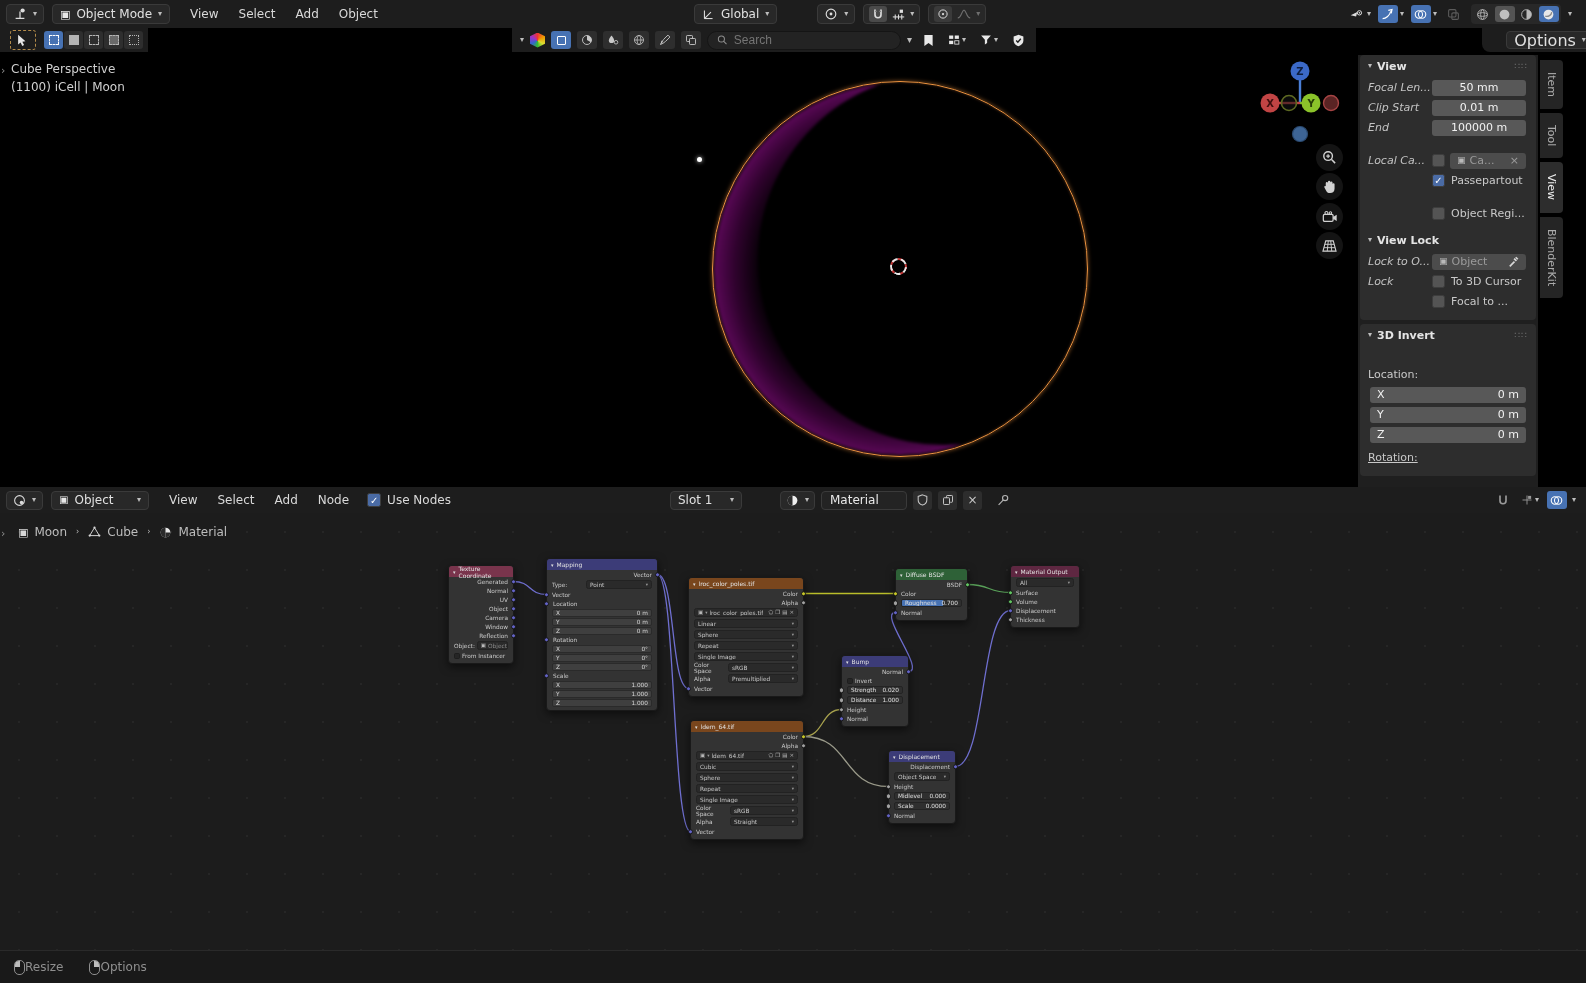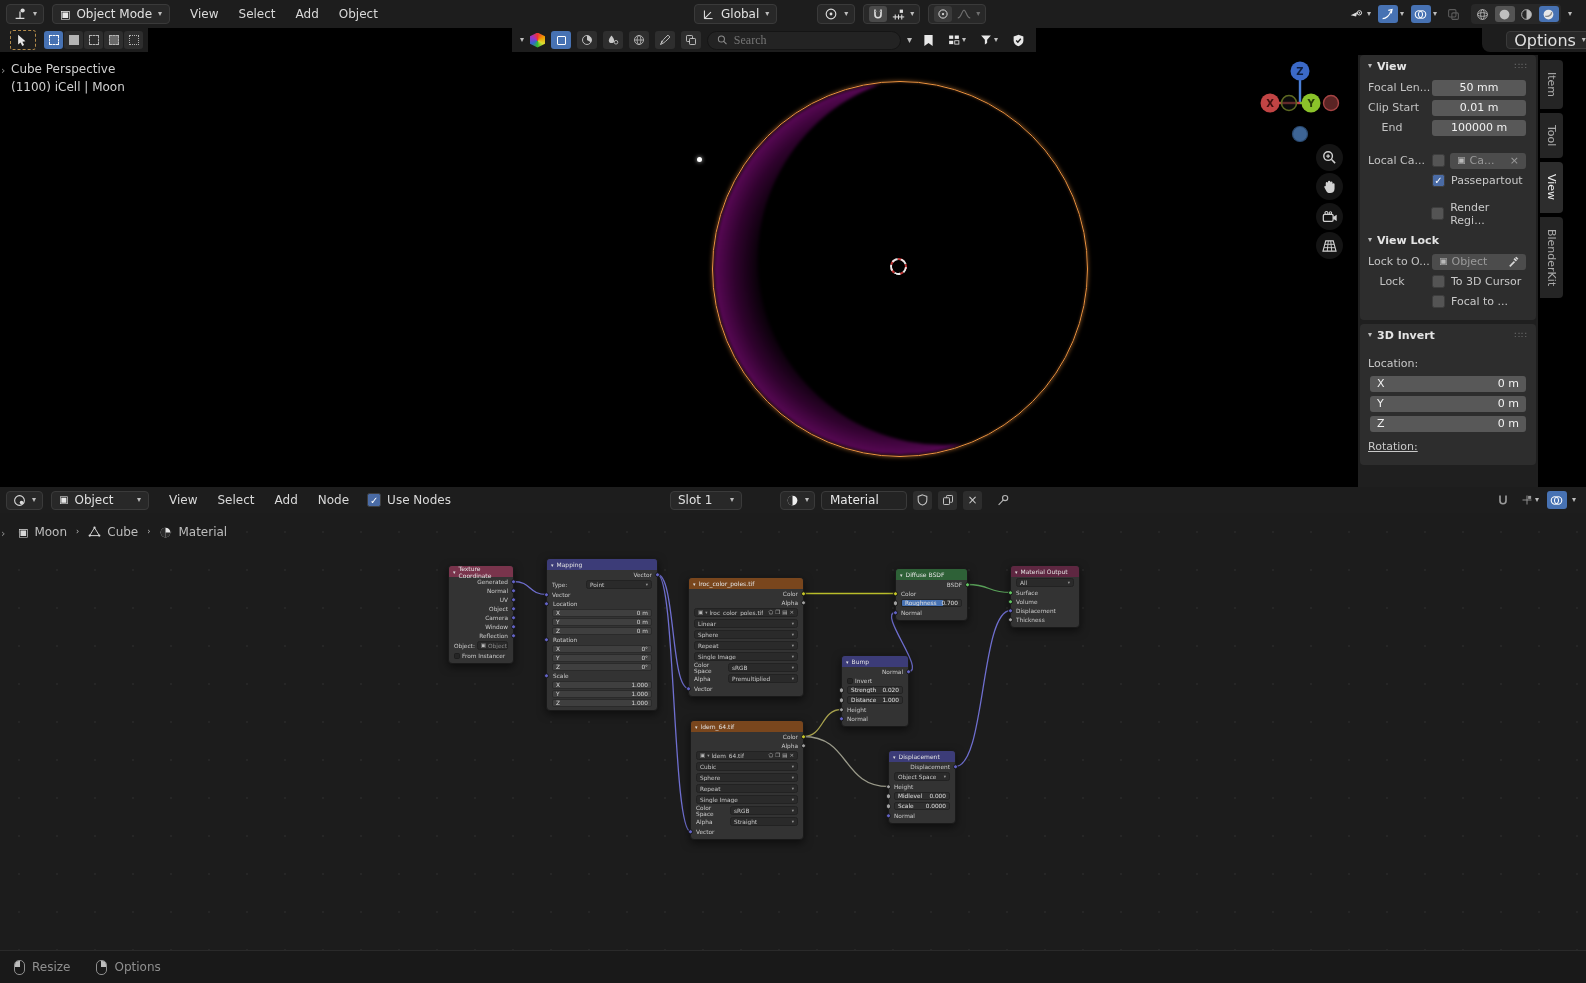--- a/index.html
+++ b/index.html
@@ -312,7 +312,7 @@
           <circle cx="6.5" cy="6.5" r="4.5" fill="none" stroke="#8f8f8f" stroke-width="1.5"></circle>
           <line x1="10" y1="10" x2="14" y2="14" stroke="#8f8f8f" stroke-width="1.5"></line>
         </svg>
-        <input style="background: none; border: none; outline: none; color: rgb(207, 207, 207); font-size: 12px; width: 100%; font-family: Liberation Serif, serif;" placeholder="Search">
+        <input style="background: none; border: none; outline: none; color: rgb(207, 207, 207); font-size: 12px; width: 100%; font-family: Liberation Sans, sans-serif;" placeholder="Search">
       </div>
       <span class="chev" style="font-size:10px;">▾</span>
       <span class="iconbtn" style="width:20px;height:18px;">

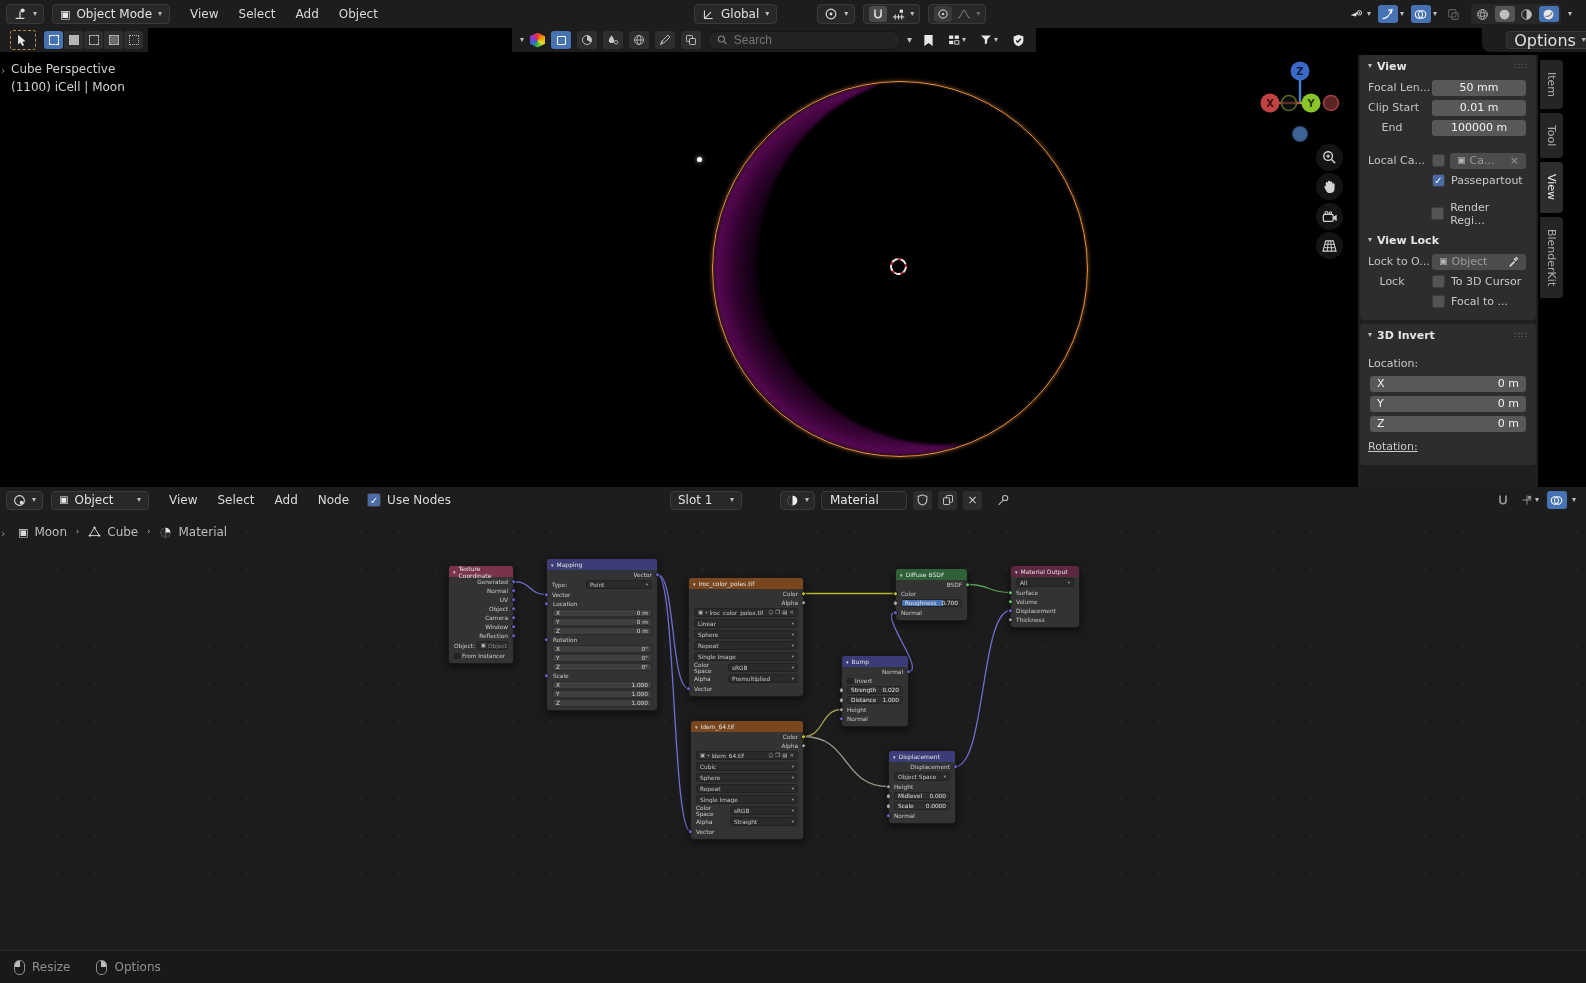--- a/index.html
+++ b/index.html
@@ -48,7 +48,7 @@
   .panel-hdr { display:flex; align-items:center; gap:5px; height:22px; padding:0 8px; color:#e4e4e4; }
   .grip { margin-left:auto; color:#6f6f6f; font-size:9px; letter-spacing:1px; }
   .prow { display:flex; align-items:center; height:19px; margin:1px 10px 1px 8px; }
-  .plabel { width:64px; text-align:center; padding-right:16px; color:#c3c3c3; white-space:nowrap; }
+  .plabel { width:64px; text-align:left; padding-right:16px; color:#c3c3c3; white-space:nowrap;font-style:italic; }
   .pfield { flex:1; background:#585858; border-radius:3px; height:16px; display:flex;
     align-items:center; justify-content:center; color:#f2f2f2; }
   .pfield.lr { justify-content:space-between; padding:0 7px; }

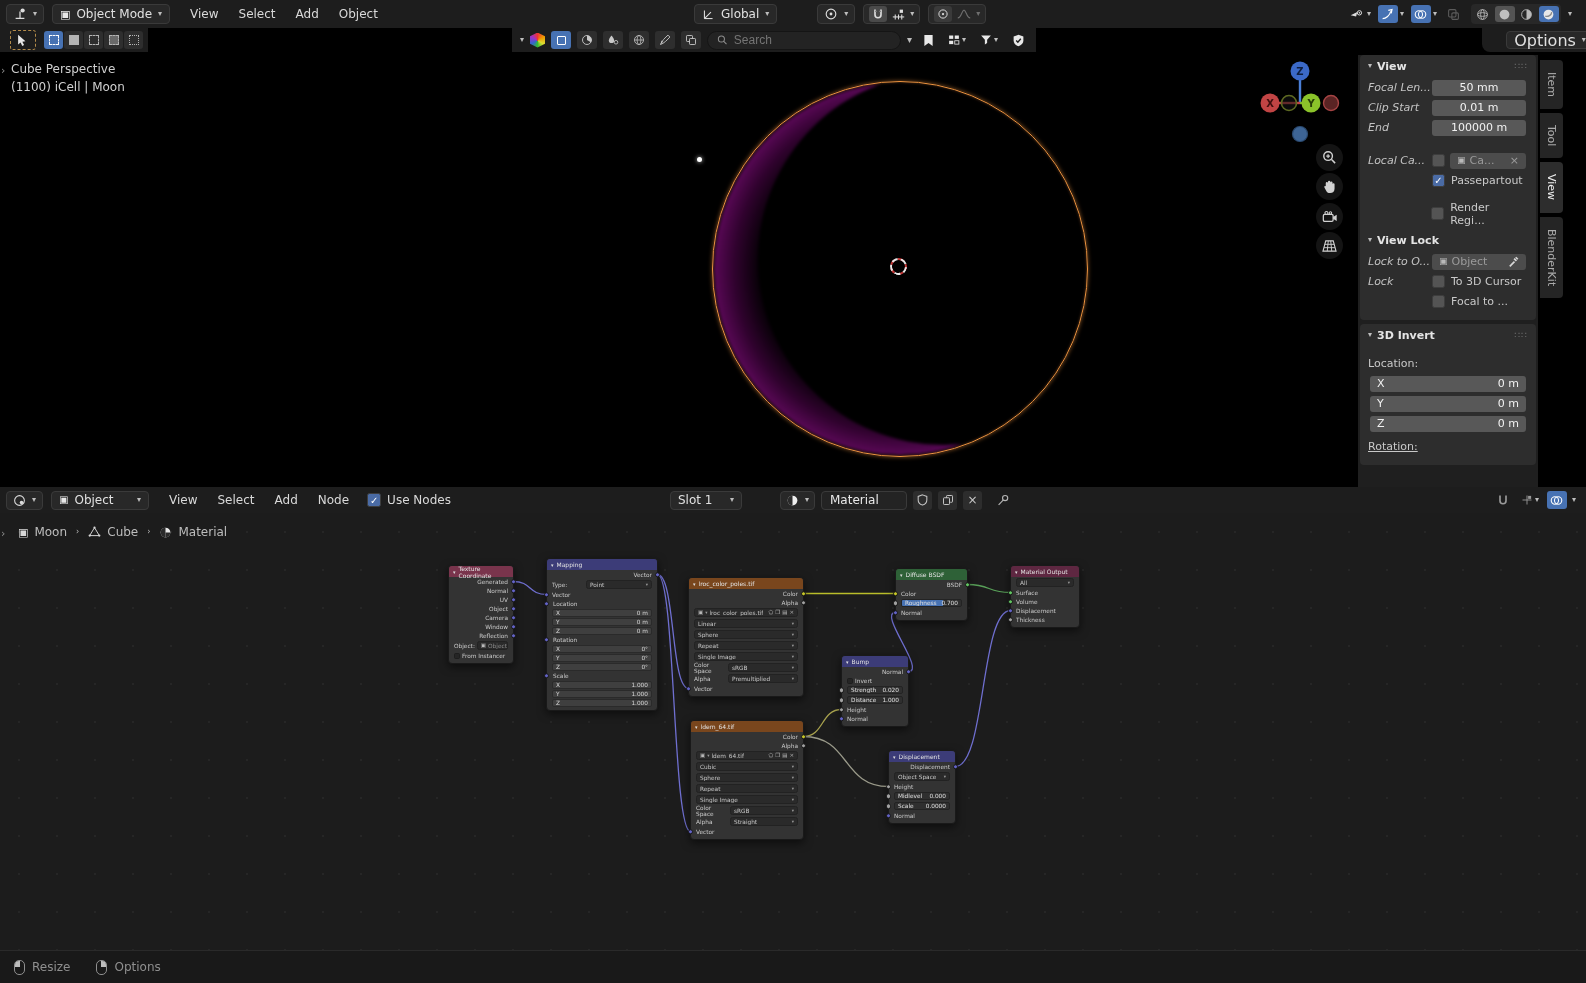--- a/index.html
+++ b/index.html
@@ -456,7 +456,7 @@
       <div class="prow" style="margin-top:14px;">
         <span class="plabel"></span>
         <span class="cb"></span>
-        <span style="margin-left:6px;">Render Regi...</span>
+        <span style="margin-left:6px;">Object Regi...</span>
       </div>
 
       <div class="panel-hdr" style="margin-top:6px;">

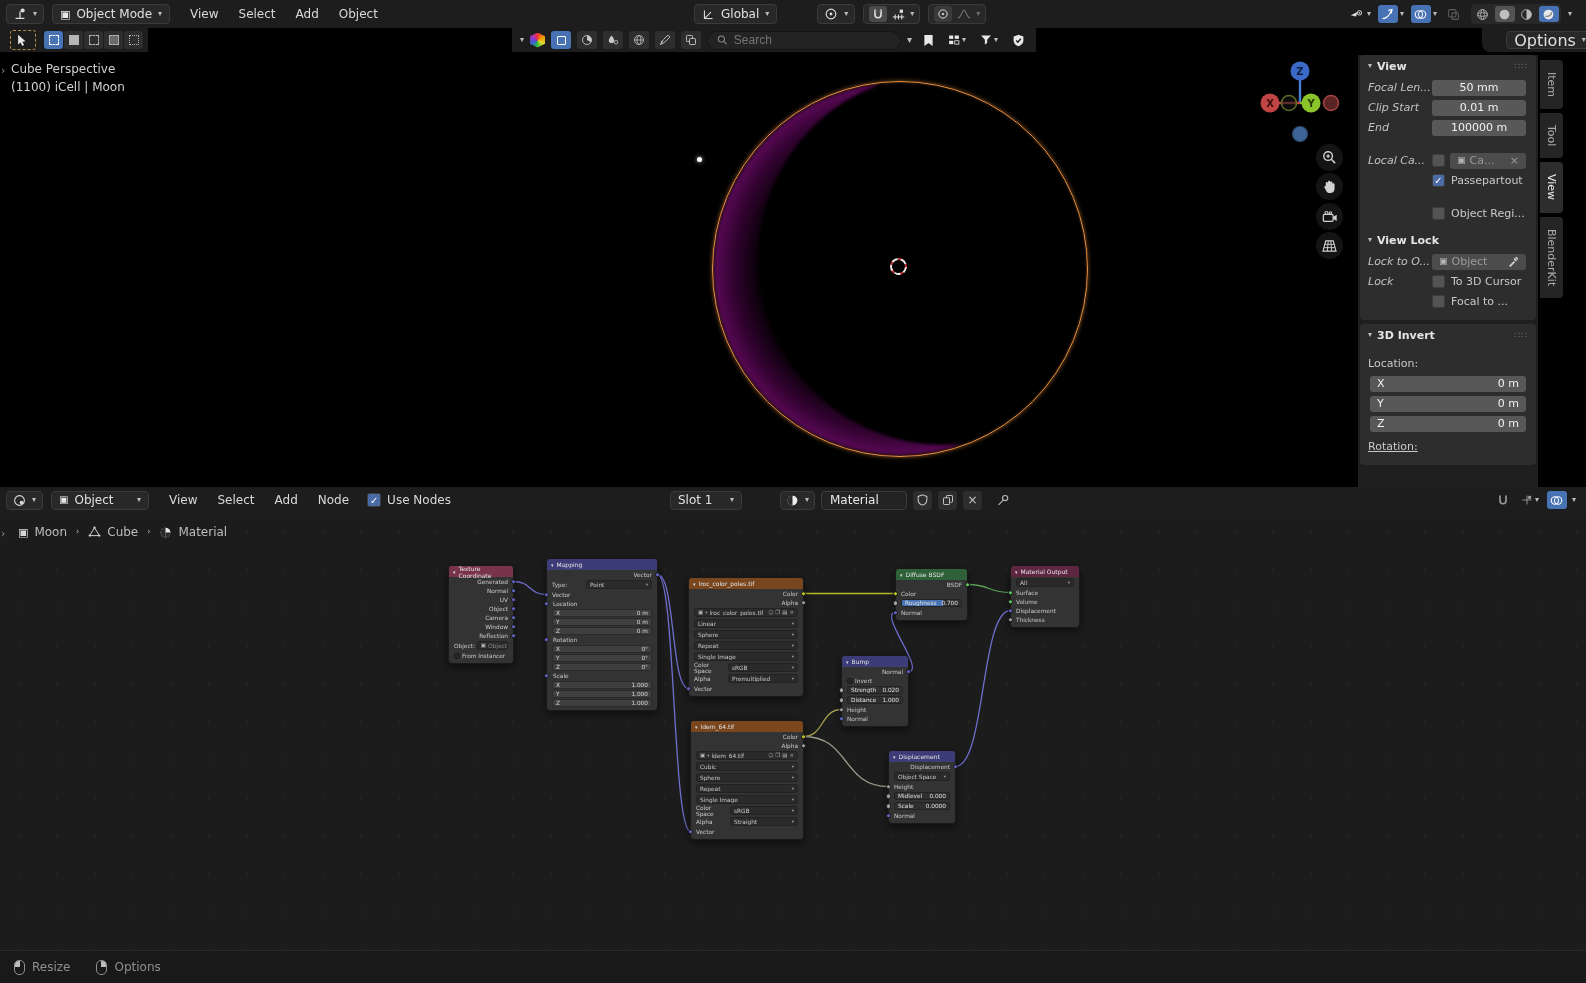--- a/index.html
+++ b/index.html
@@ -495,7 +495,7 @@
         <span style="font-weight:bold;">3D Invert</span>
         <span class="grip">∷∷</span>
       </div>
-      <div class="prow" style="margin-top:8px;">
+      <div class="prow" style="margin-top:19px;">
         <span>Location:</span>
       </div>
       <div class="prow" style="margin:1px 10px;">

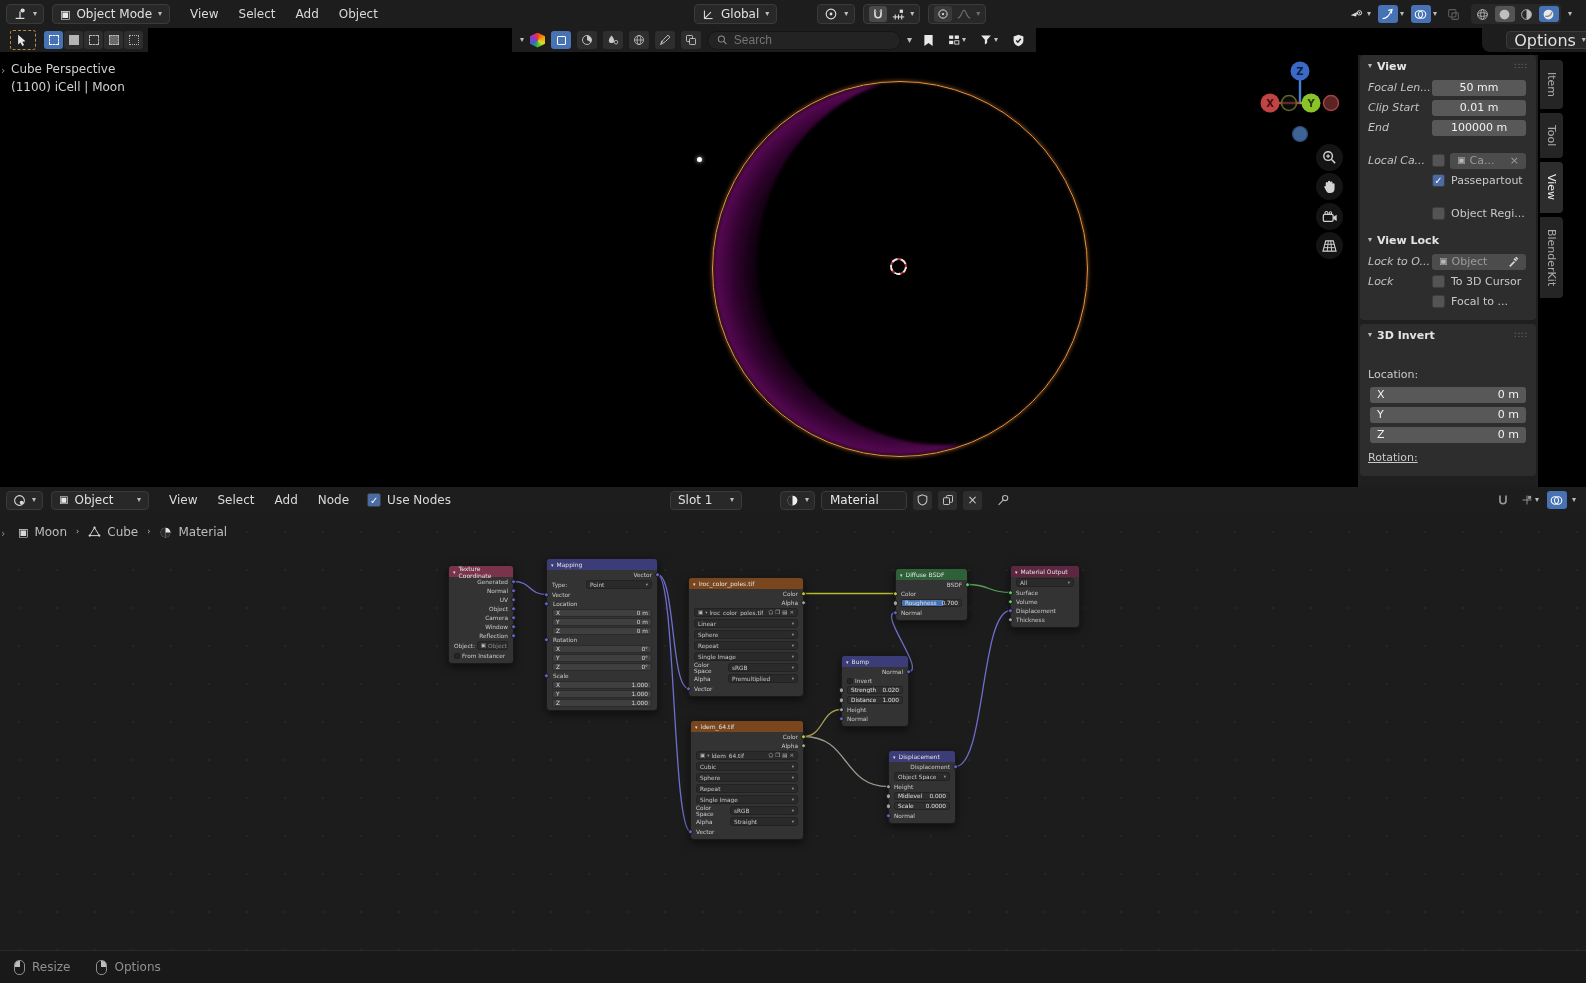--- a/index.html
+++ b/index.html
@@ -105,7 +105,7 @@
   .mouse { width:11px; height:15px; border:1.4px solid #8f8f8f; border-radius:5px; position:relative; display:inline-block; }
   .mouse .lmb { position:absolute; left:0; top:0; width:5px; height:6px; background:#bdbdbd; border-radius:4px 0 0 0; }
   .mouse .rmb { position:absolute; right:0; top:0; width:5px; height:6px; background:#bdbdbd; border-radius:0 4px 0 0; }
-  .sb-item { display:flex; gap:7px; }
+  .sb-item { display:flex; }
 </style>
 </head>
 <body>

